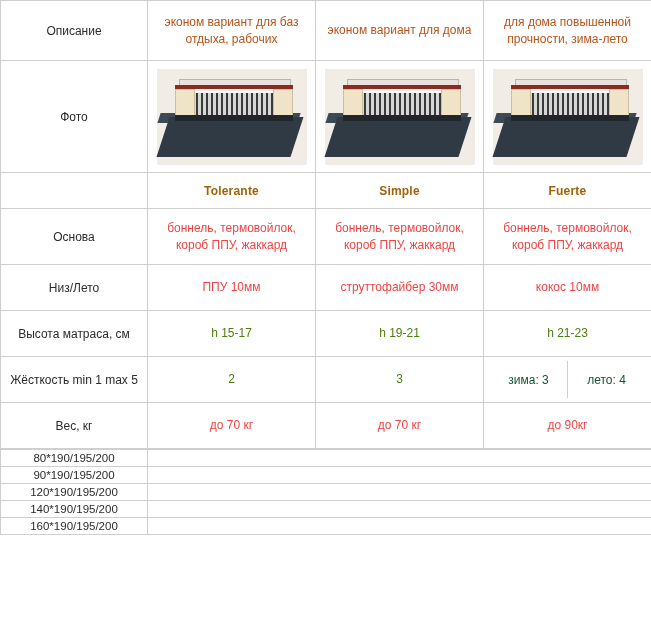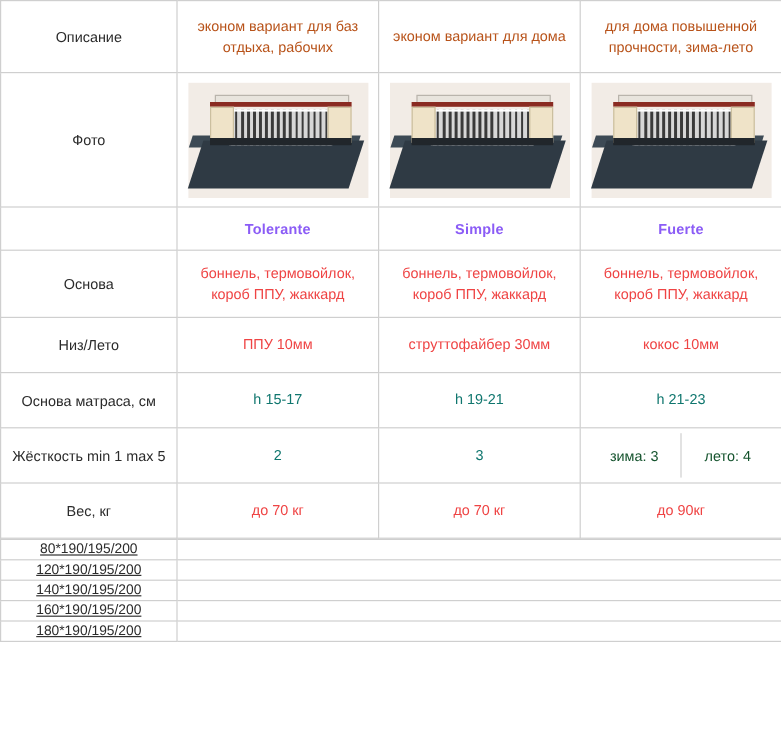--- a/index.html
+++ b/index.html
@@ -57,7 +57,7 @@
   .row-photo td { height: 112px; }
 
   .name-cell {
-    color: #8b5cf6;
+    color: #a16207;
     font-weight: bold;
     font-size: 16px;
     letter-spacing: .2px;

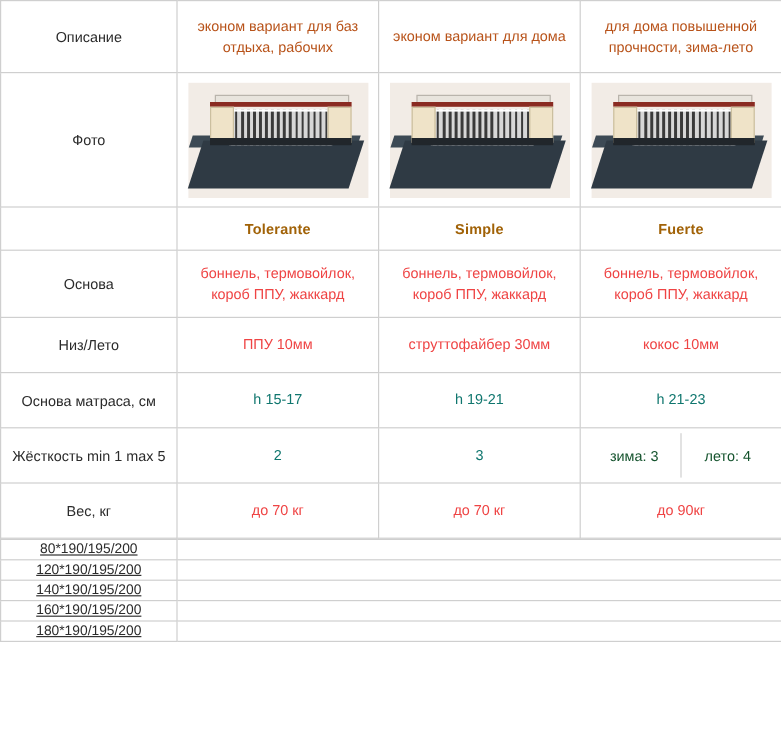--- a/index.html
+++ b/index.html
@@ -274,7 +274,7 @@
       </tr>
 
       <tr class="row-std">
-        <td class="label-cell">Основа матраса, см</td>
+        <td class="label-cell">Высота матраса, см</td>
         <td class="val dark">h 15-17</td>
         <td class="val dark">h 19-21</td>
         <td class="val dark">h 21-23</td>

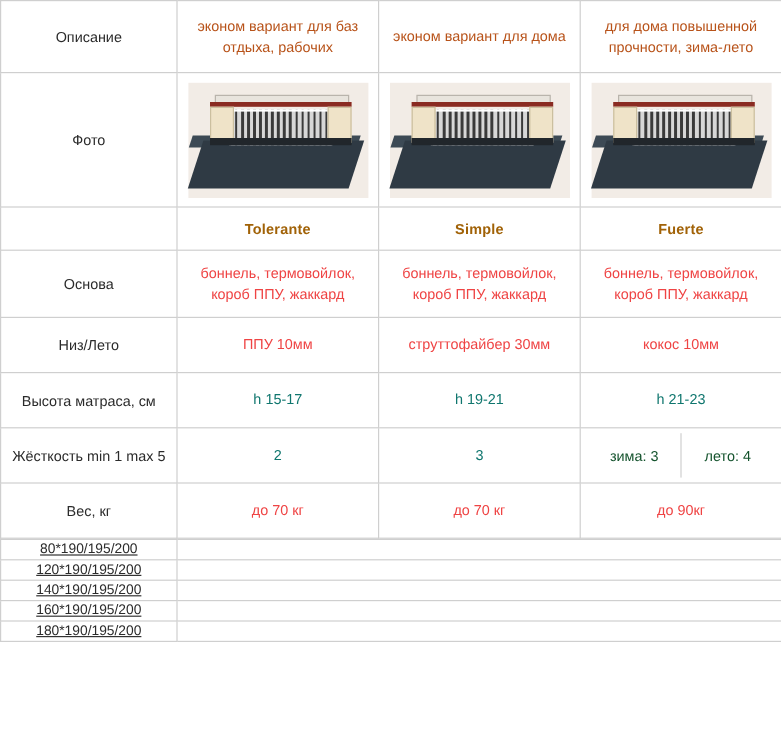--- a/index.html
+++ b/index.html
@@ -69,7 +69,7 @@
     font-size: 12px;
     line-height: 1.35;
   }
-  .val.dark { color: #0f766e; }
+  .val.dark { color: #4d7c0f; }
   .row-base td { height: 56px; }
   .row-std td { height: 46px; }
 

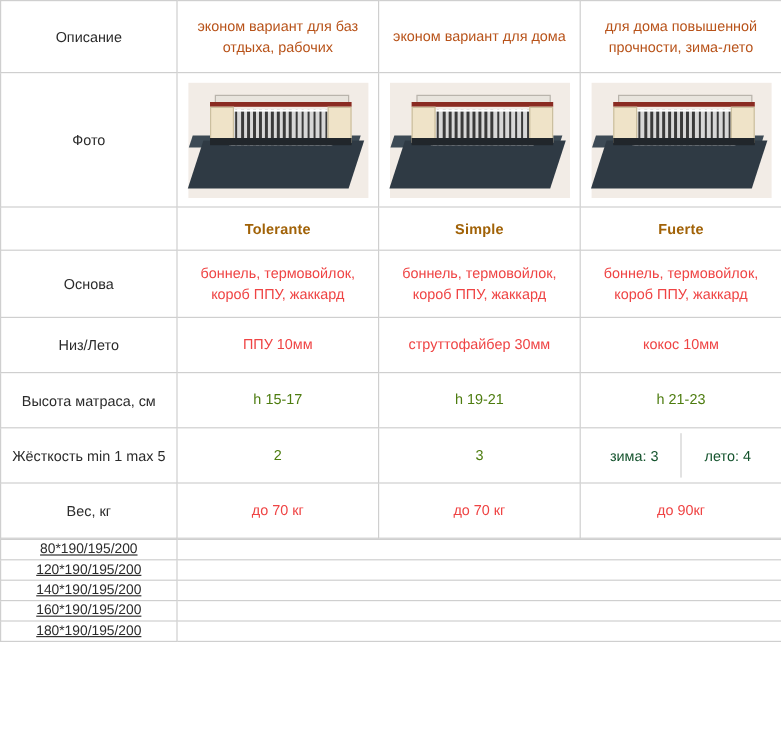--- a/index.html
+++ b/index.html
@@ -101,7 +101,6 @@
     border-collapse: collapse;
     table-layout: fixed;
     width: 651px;
-    text-decoration: underline;
   }
   table.sizes-tbl td {
     border: 1px solid #cfcfcf;

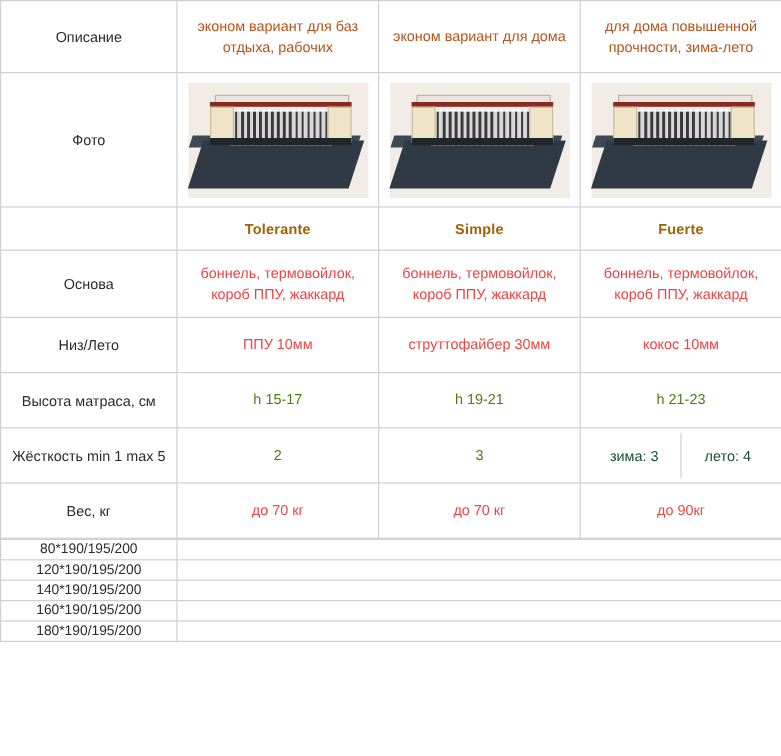--- a/index.html
+++ b/index.html
@@ -313,6 +313,10 @@
           <td class="size-rest"></td>
         </tr>
         <tr>
+          <td class="size-label">90*190/195/200</td>
+          <td class="size-rest"></td>
+        </tr>
+        <tr>
           <td class="size-label">120*190/195/200</td>
           <td class="size-rest"></td>
         </tr>

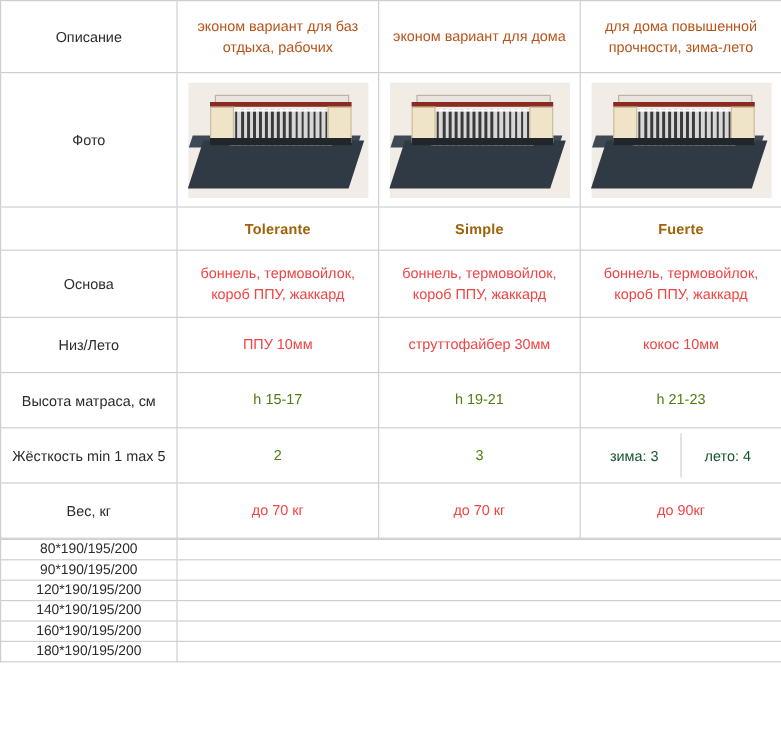--- a/index.html
+++ b/index.html
@@ -328,10 +328,6 @@
           <td class="size-label">160*190/195/200</td>
           <td class="size-rest"></td>
         </tr>
-        <tr>
-          <td class="size-label">180*190/195/200</td>
-          <td class="size-rest"></td>
-        </tr>
       </tbody>
     </table>
   </div>

